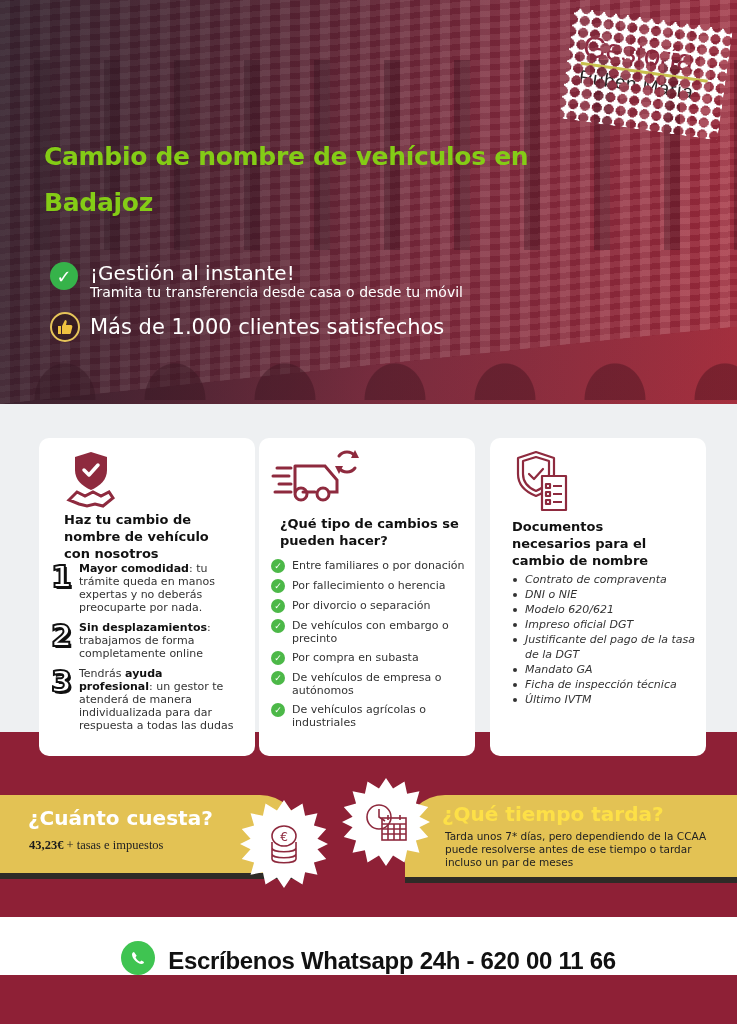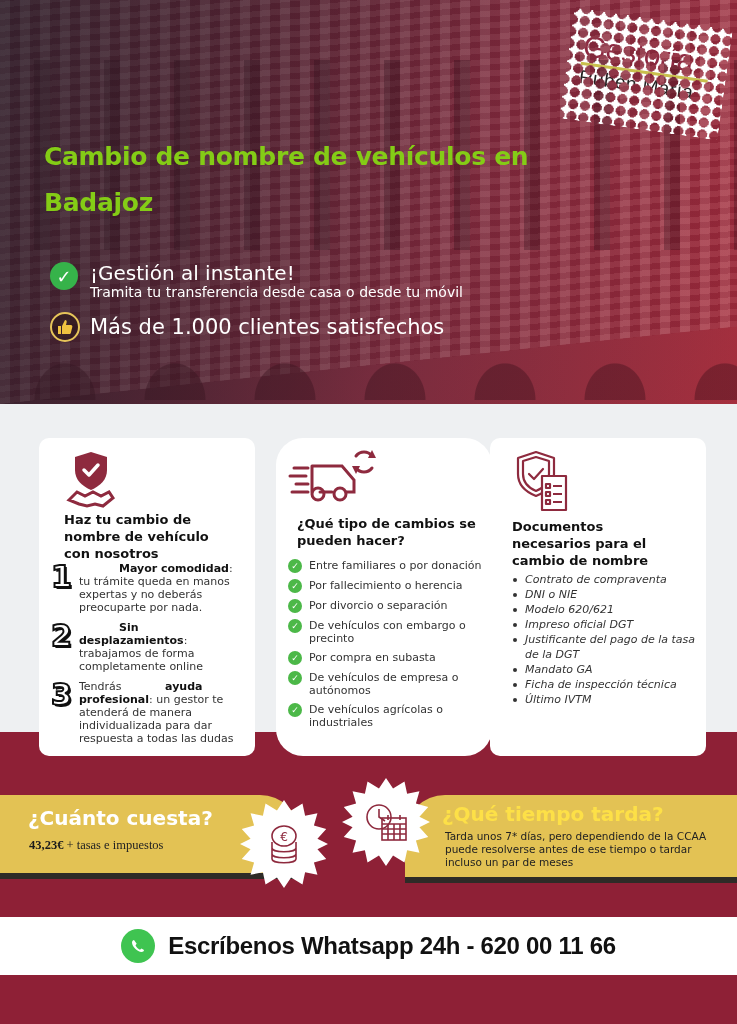--- a/index.html
+++ b/index.html
@@ -47,7 +47,7 @@
   .grey { position: absolute; left: 0; top: 404px; width: 737px; height: 328px; background: #eef0f2; }
 
   .card { position: absolute; top: 438px; width: 216px; height: 318px; background: #fff; border-radius: 10px; }
-  .c1 { left: 39px; } .c2 { left: 276px; border-radius: 27px; } .c3 { left: 490px; }
+  .c1 { left: 39px; } .c2 { left: 259px; } .c3 { left: 490px; }
   .card-icon { position: absolute; }
   .card-title { position: absolute; font-weight: bold; font-size: 13px; line-height: 17px; color: #111; }
   .c1 .card-title { left: 25px; top: 73px; width: 175px; }

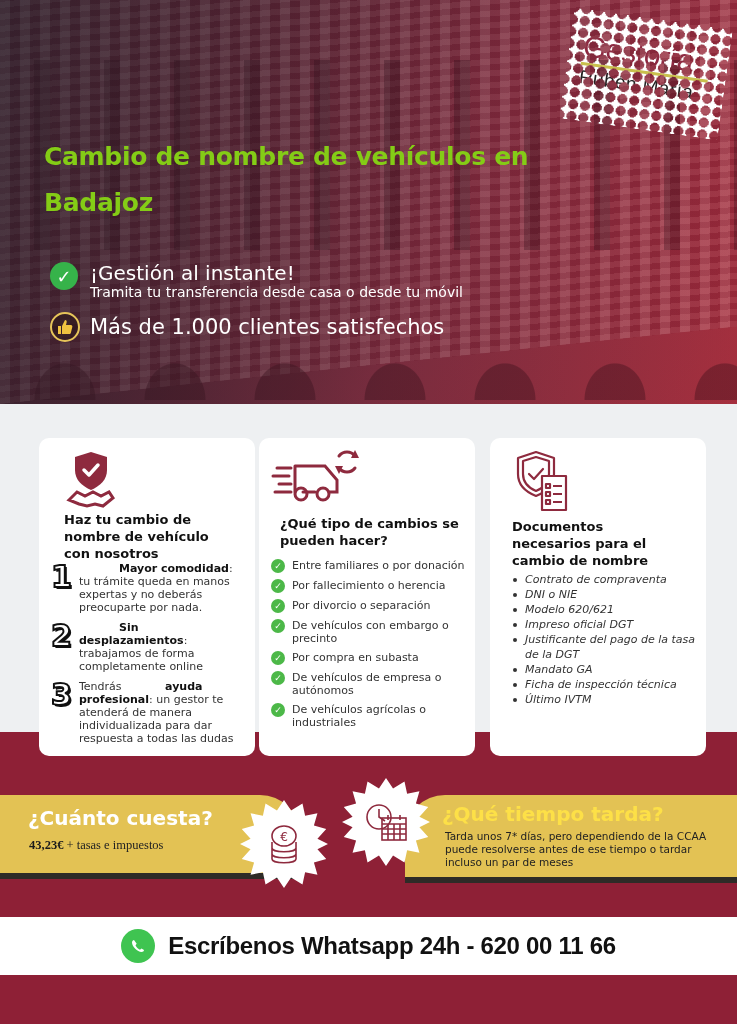--- a/index.html
+++ b/index.html
@@ -59,7 +59,7 @@
   .num { font-size: 30px; font-weight: bold; color: #fff; width: 28px; line-height: 30px;
     -webkit-text-stroke: 2px #111; text-shadow: 2px 2px 0 #111; font-family: "DejaVu Sans", sans-serif; }
   .num-text { font-size: 11px; line-height: 13px; color: #333; width: 158px; }
-  .num-text b { color: #111; margin-left: 40px; }
+  .num-text b { color: #111; }
 
   .check-list { position: absolute; left: 12px; top: 121px; width: 200px; list-style: none; }
   .check-list li { display: flex; align-items: flex-start; font-size: 11px; line-height: 13px; color: #333; margin-bottom: 6px; }

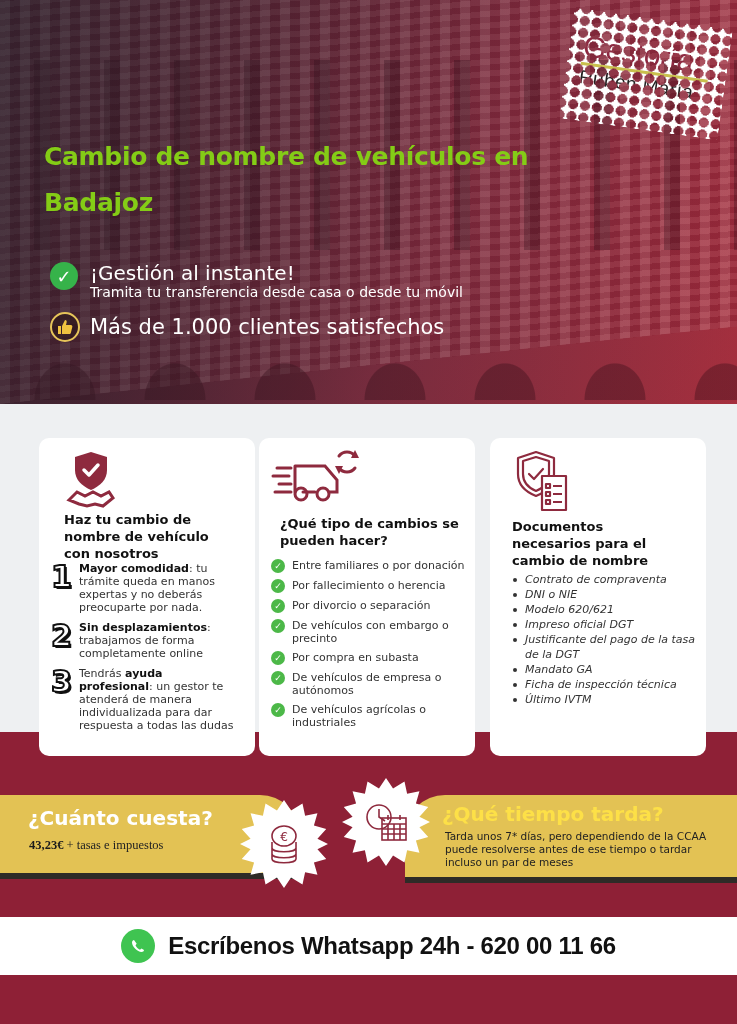--- a/index.html
+++ b/index.html
@@ -89,7 +89,7 @@
 
   
   .wa-bar { position: absolute; left: 0; top: 917px; width: 737px; height: 58px; background: #fff;
-    display: flex; align-items: center; justify-content: center; }
+    display: flex; align-items: flex-end; justify-content: center; }
   .wa-icon { width: 34px; height: 34px; border-radius: 50%; background: #3fc451; display: flex; align-items: center;
     justify-content: center; margin-right: 13px; position: relative; }
   .wa-text { font-family: "Liberation Sans", sans-serif; font-weight: bold; font-size: 24px; color: #111; letter-spacing: -0.3px; }

